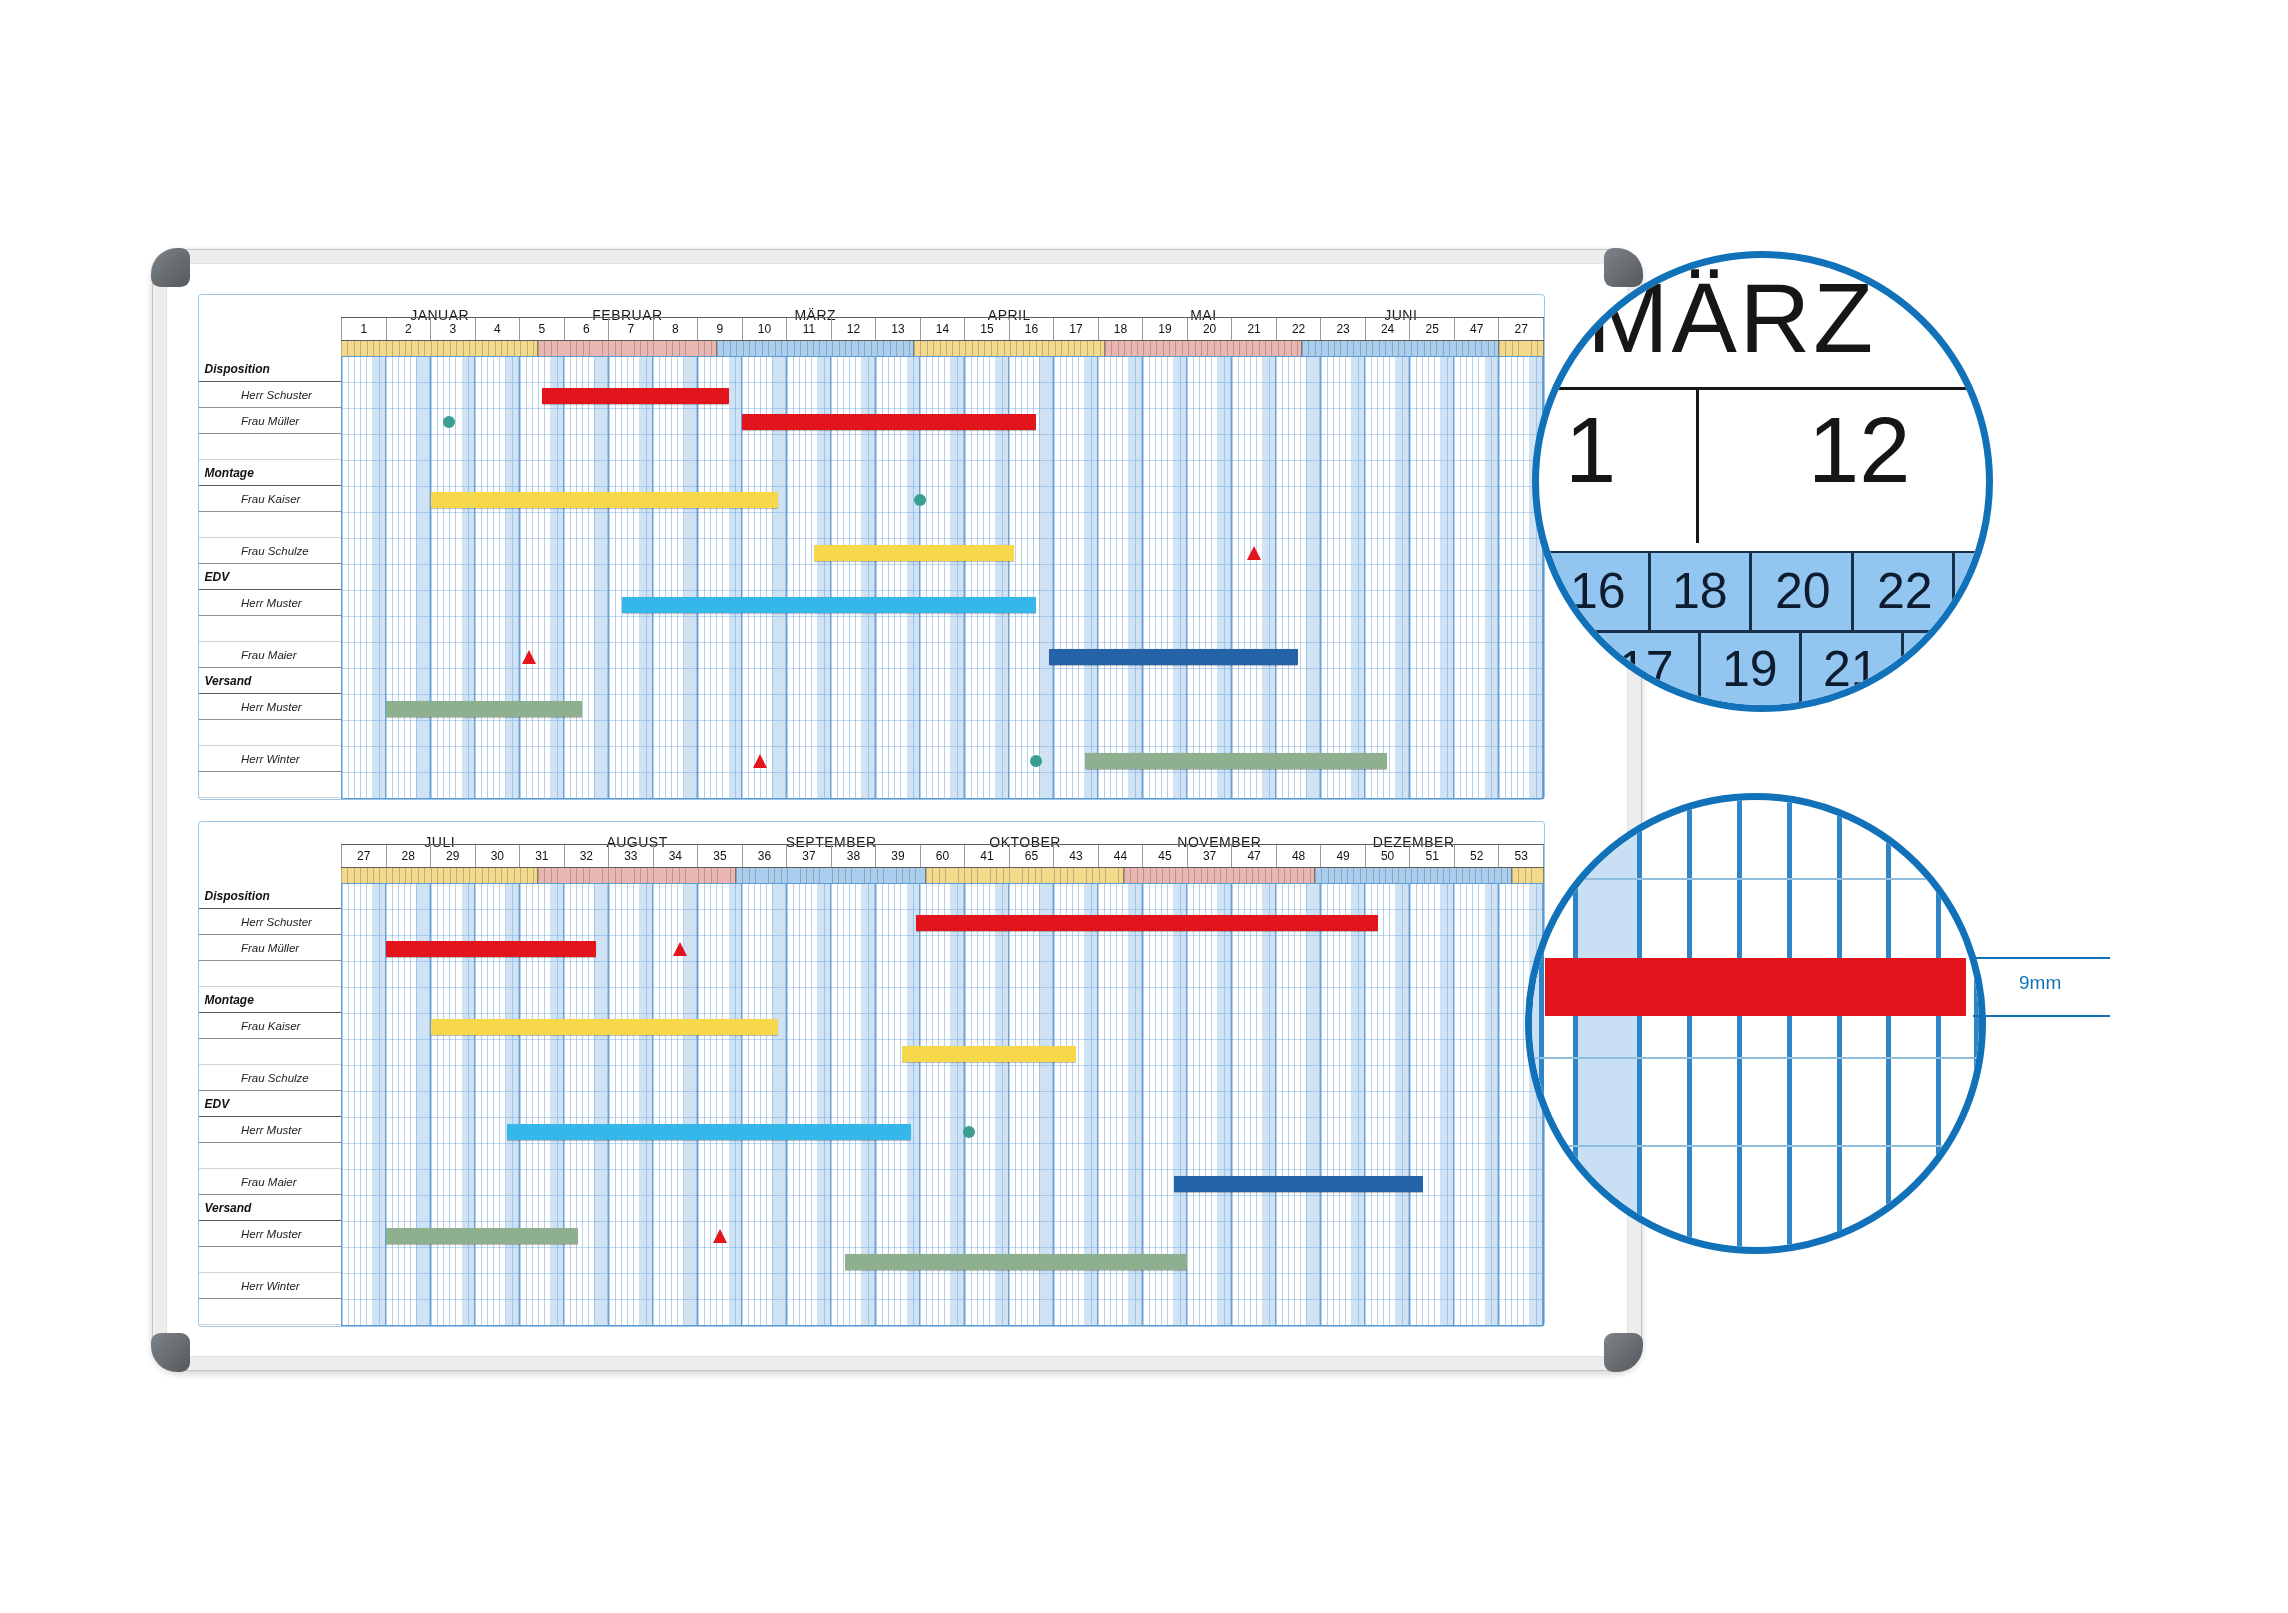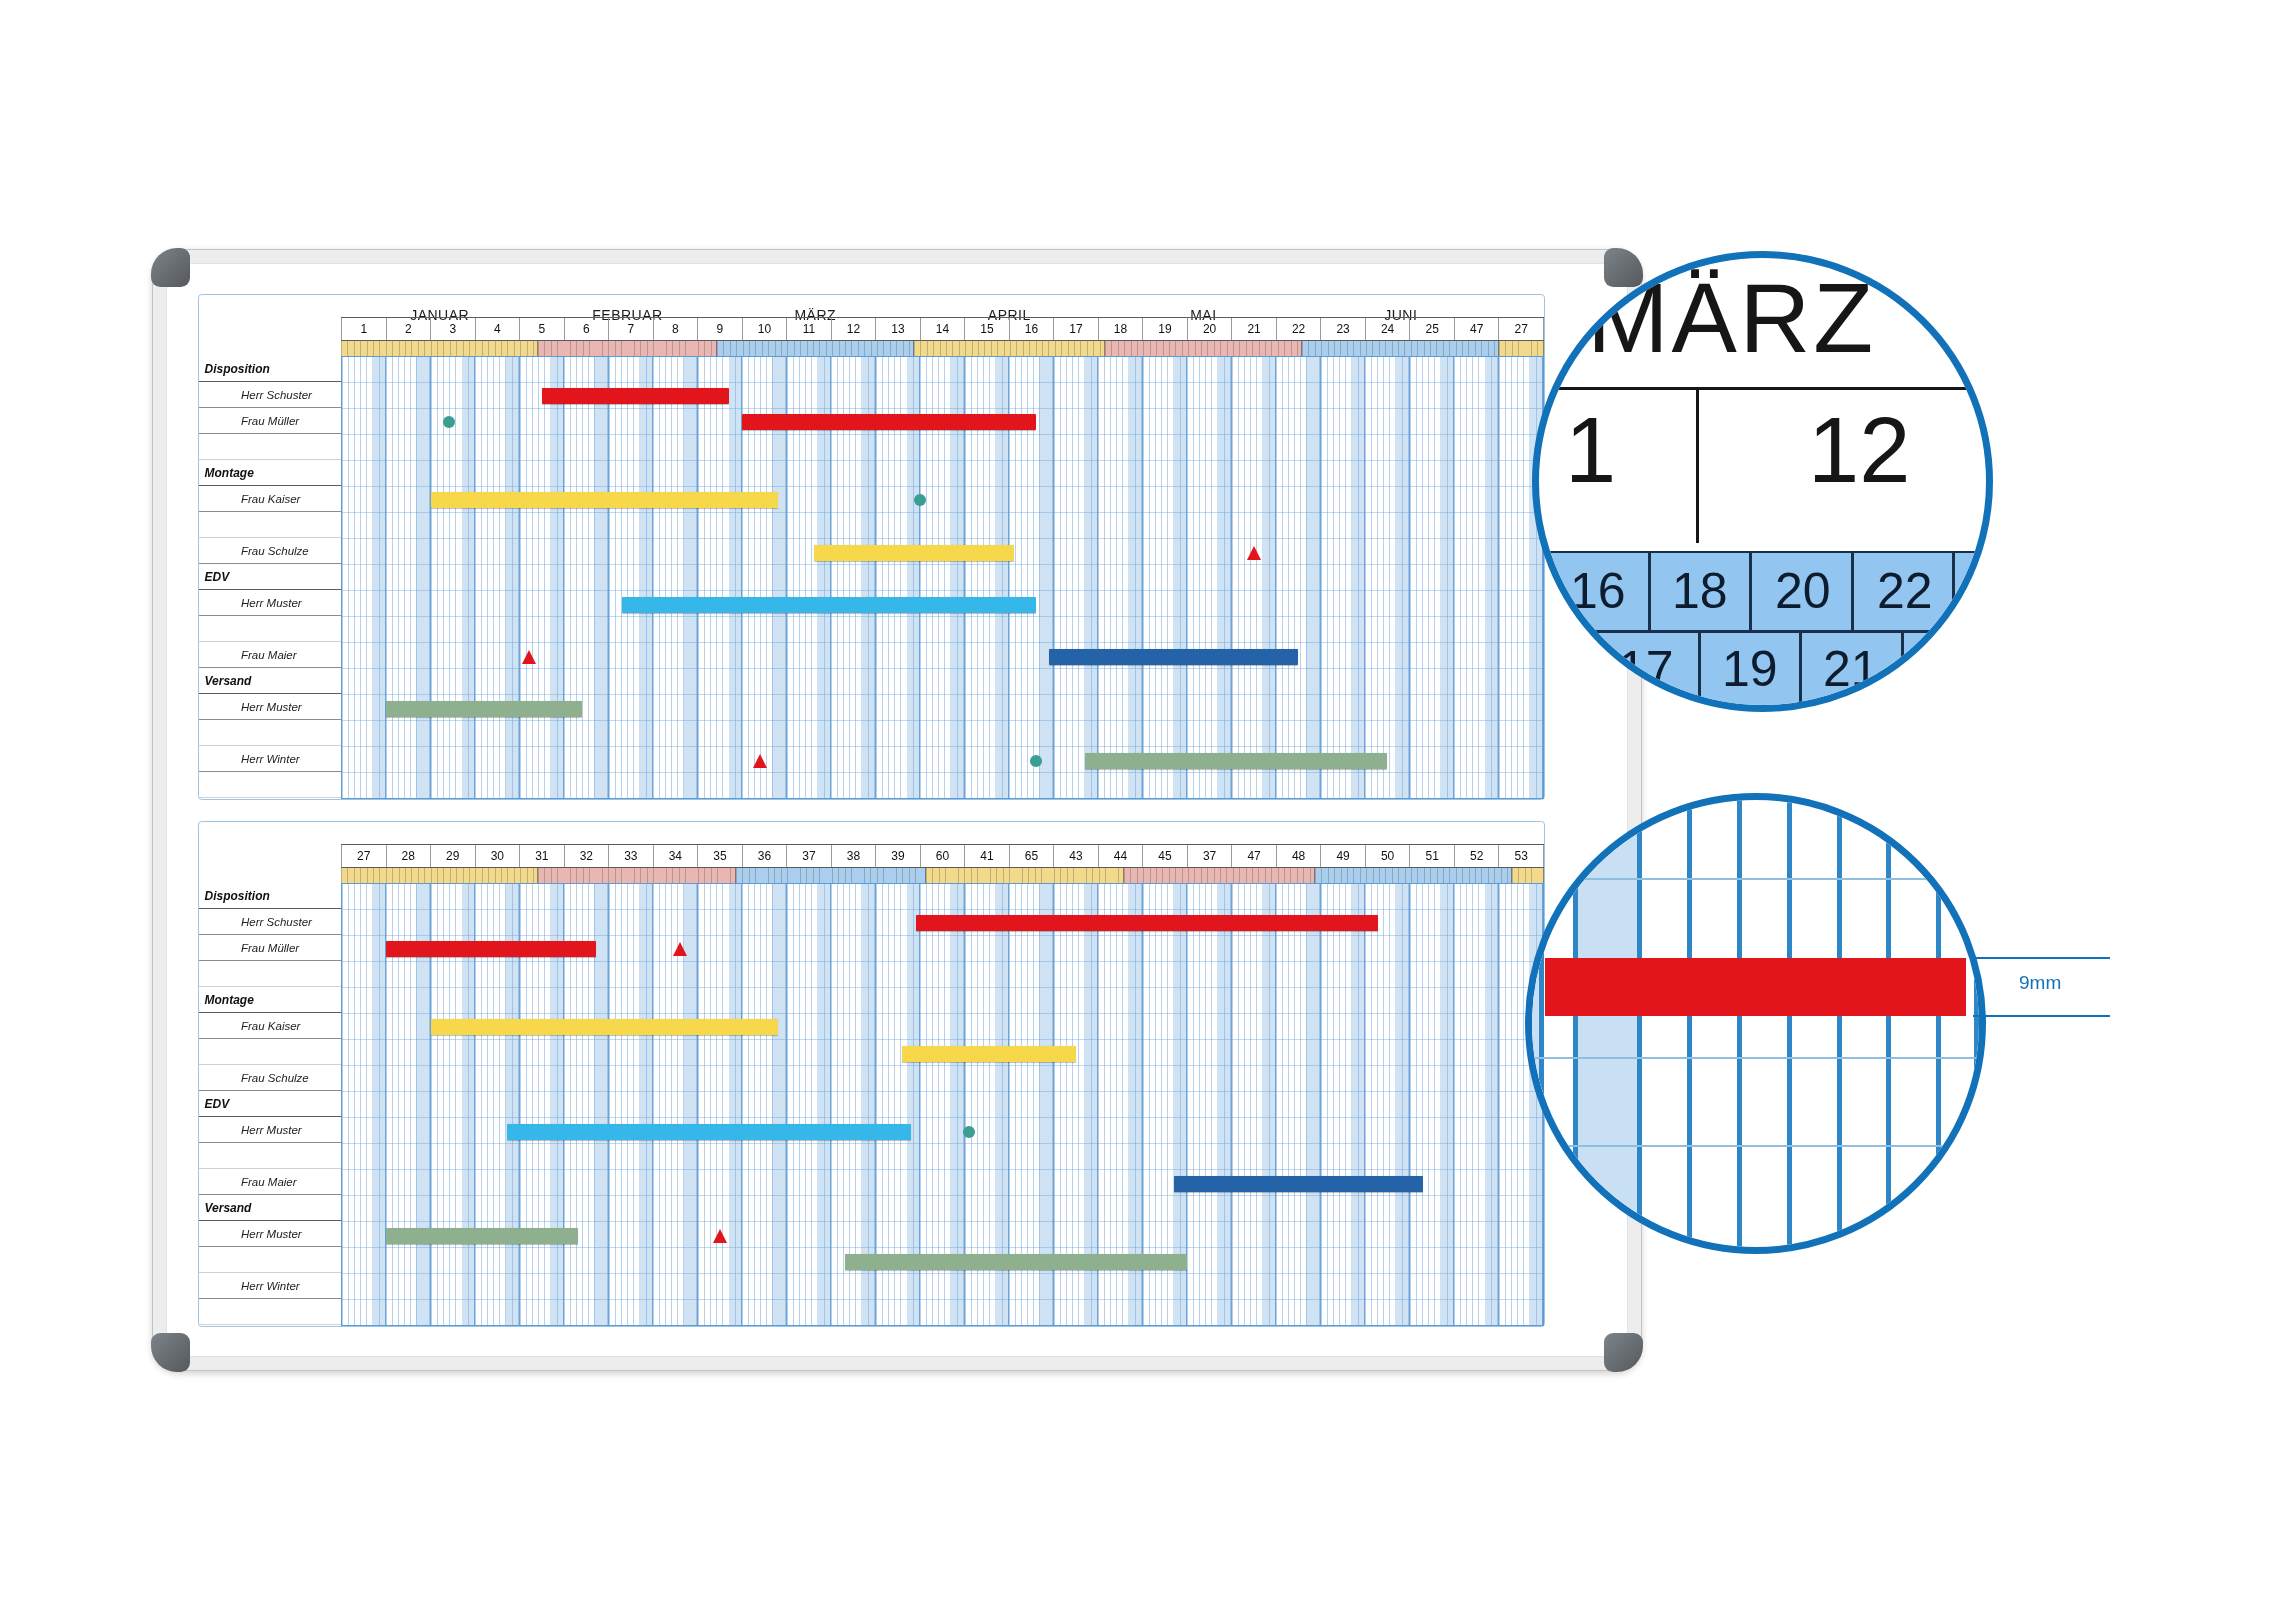--- a/index.html
+++ b/index.html
@@ -222,6 +222,14 @@
           <div class="lrow person" style="height: 26px;">Herr Winter</div>
           <div class="lrow blank" style="height: 26px;"></div>
         </div>
+      <div class="month-row">
+          <div class="month-label" style="left: 0%; width: 16.4074%;">JULI</div>
+          <div class="month-label" style="left: 16.4074%; width: 16.4074%;">AUGUST</div>
+          <div class="month-label" style="left: 32.8148%; width: 15.8519%;">SEPTEMBER</div>
+          <div class="month-label" style="left: 48.6667%; width: 16.4074%;">OKTOBER</div>
+          <div class="month-label" style="left: 65.0741%; width: 15.8889%;">NOVEMBER</div>
+          <div class="month-label" style="left: 80.963%; width: 16.4074%;">DEZEMBER</div>
+        </div>
       <div class="week-row">
           <div class="week-cell">27</div>
           <div class="week-cell">28</div>

